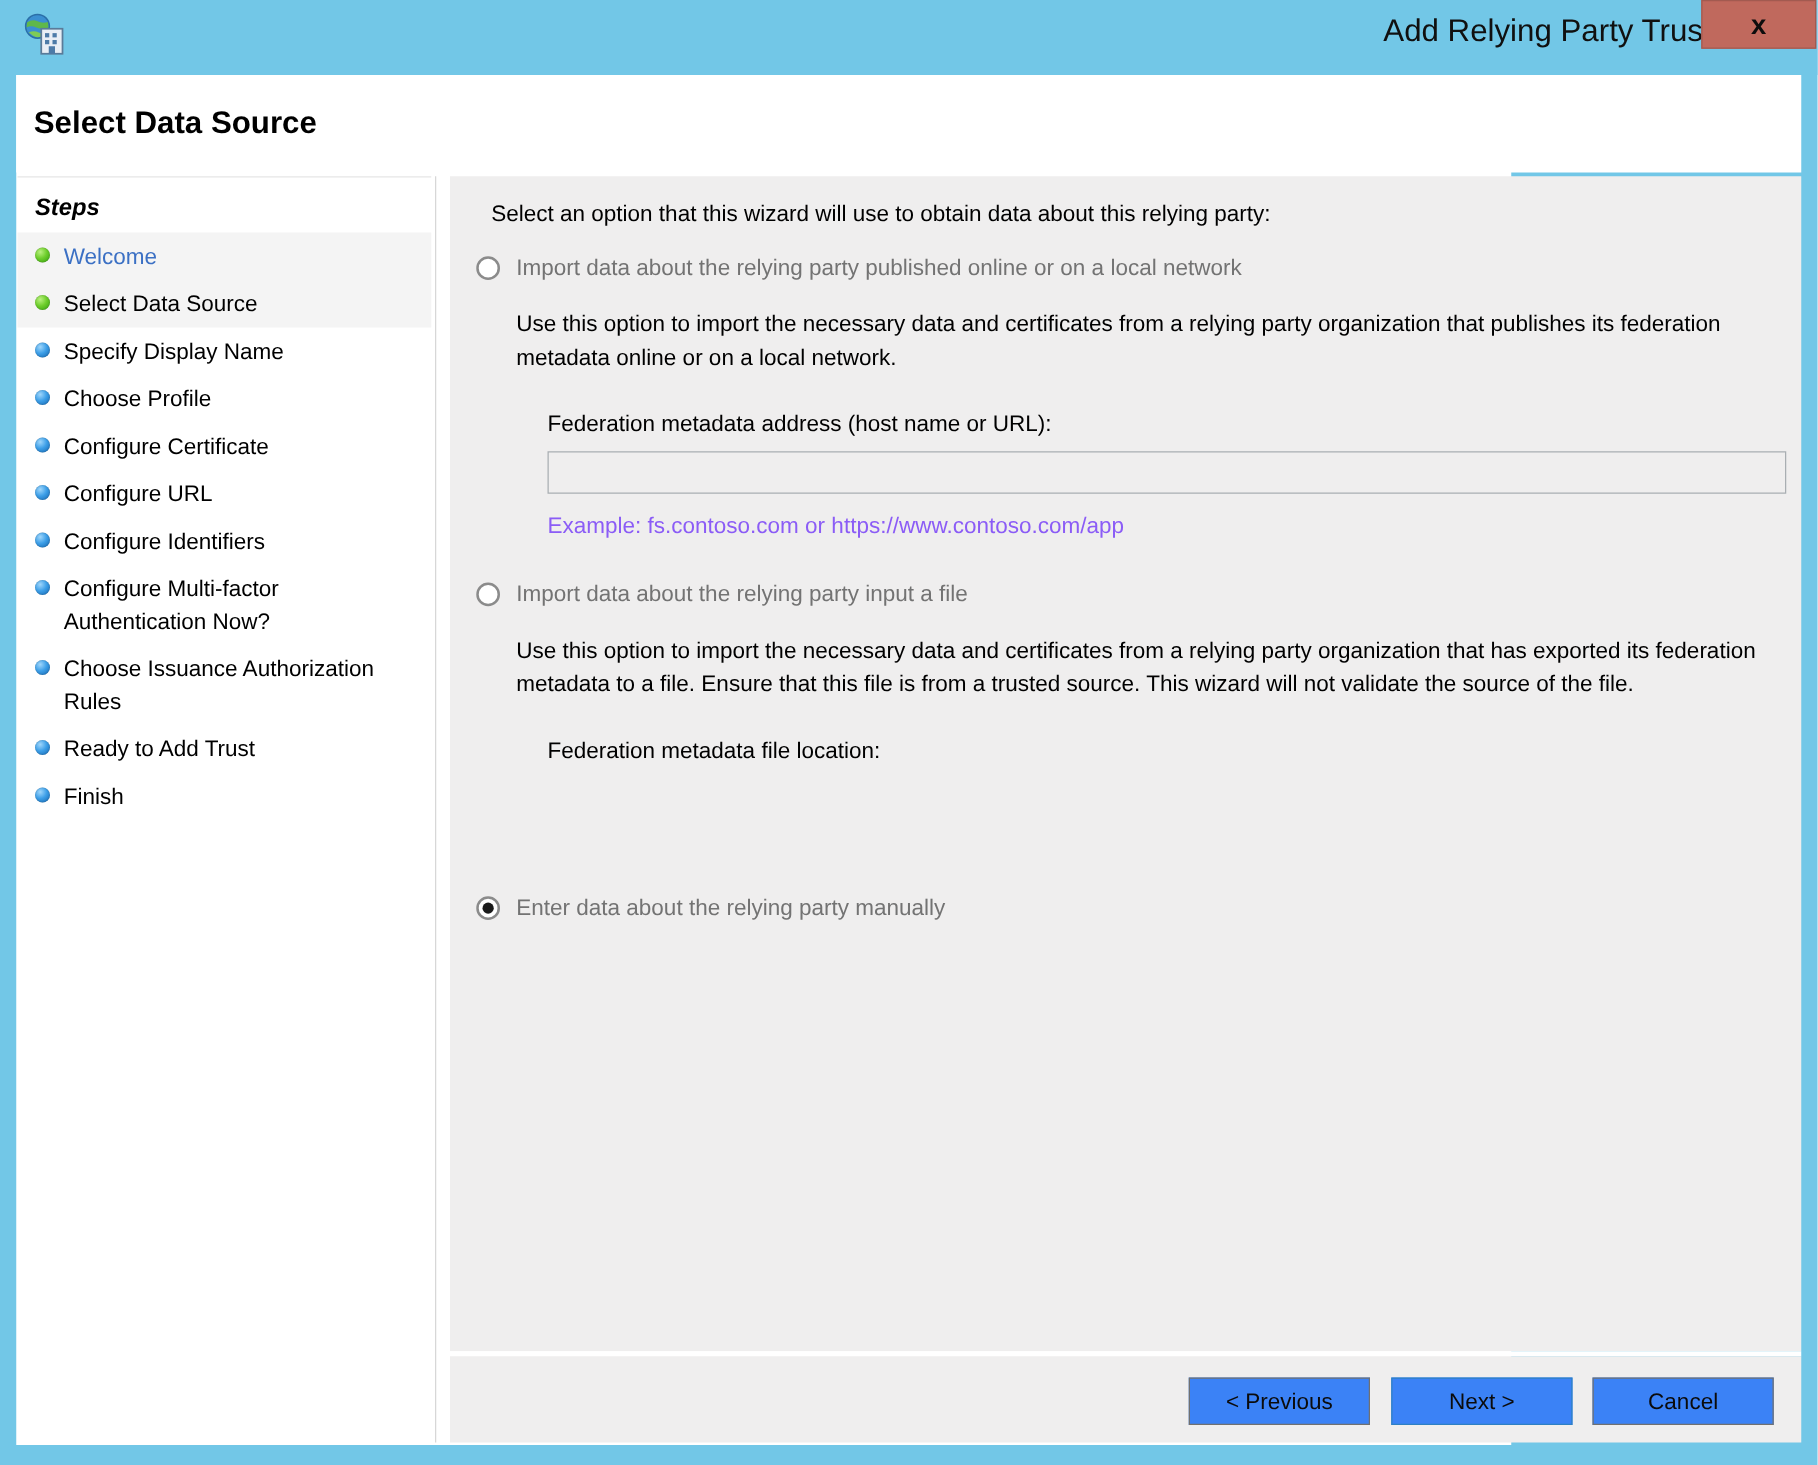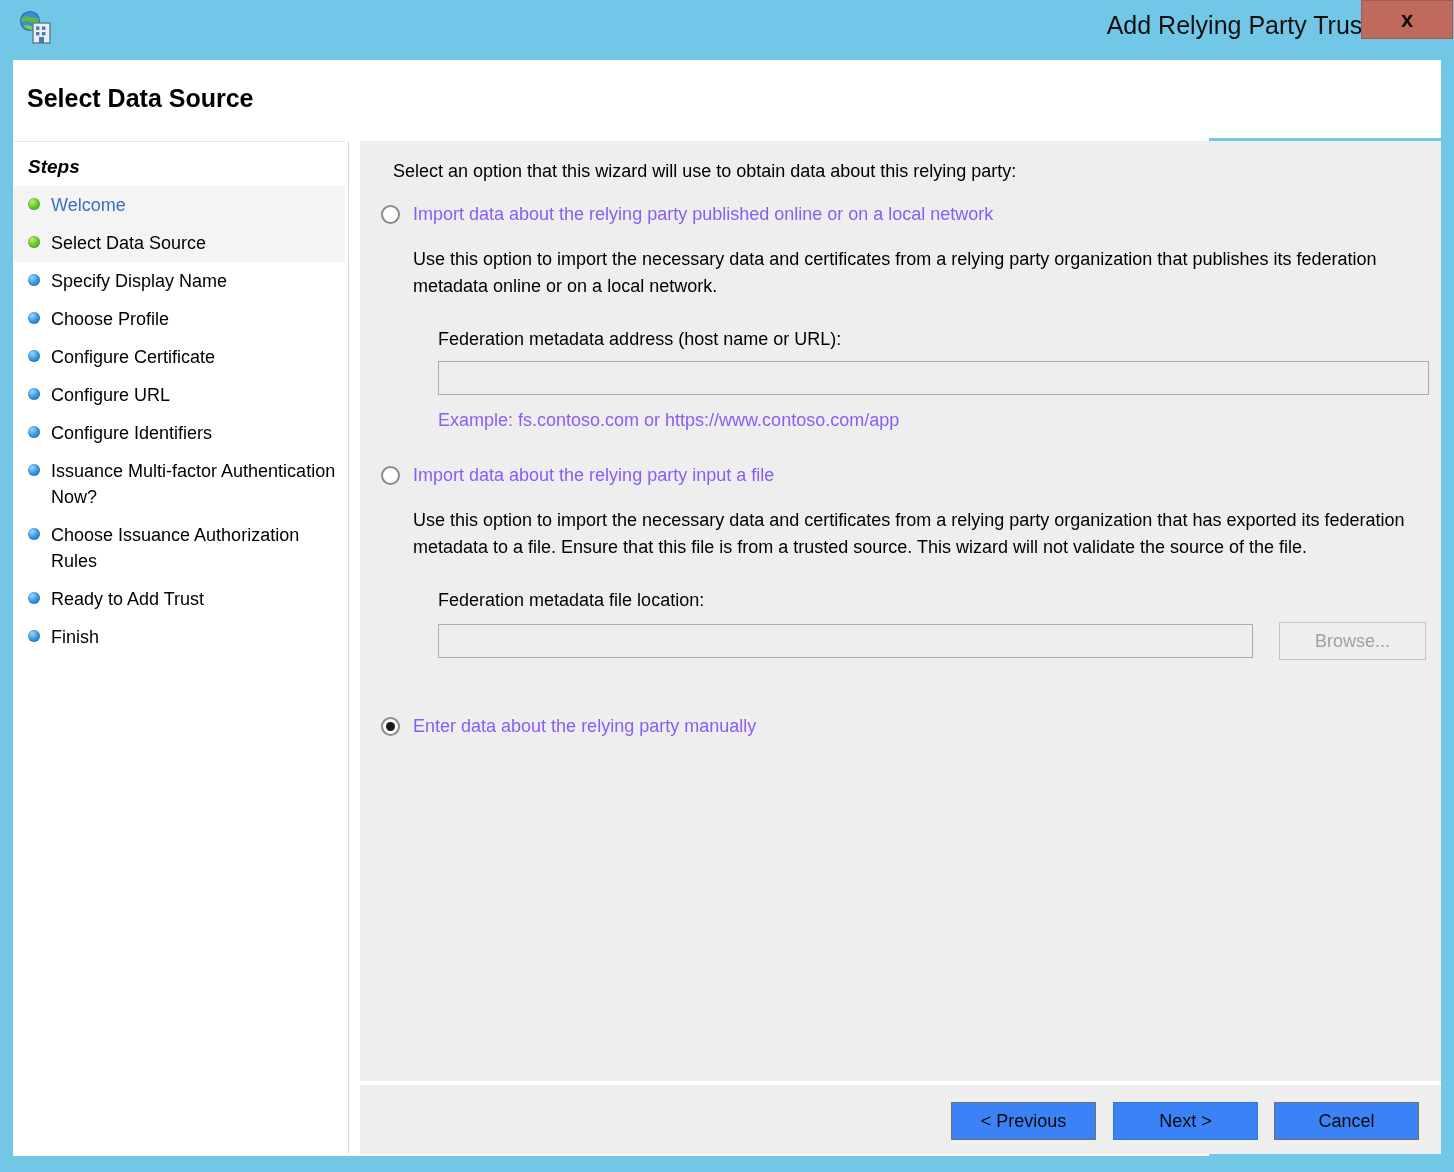--- a/index.html
+++ b/index.html
@@ -208,7 +208,7 @@
   }
   .radio-label {
     font-size: 18px;
-    color: #8b5cf6;
+    color: #737373;
     line-height: 22px;
     cursor: pointer;
   }

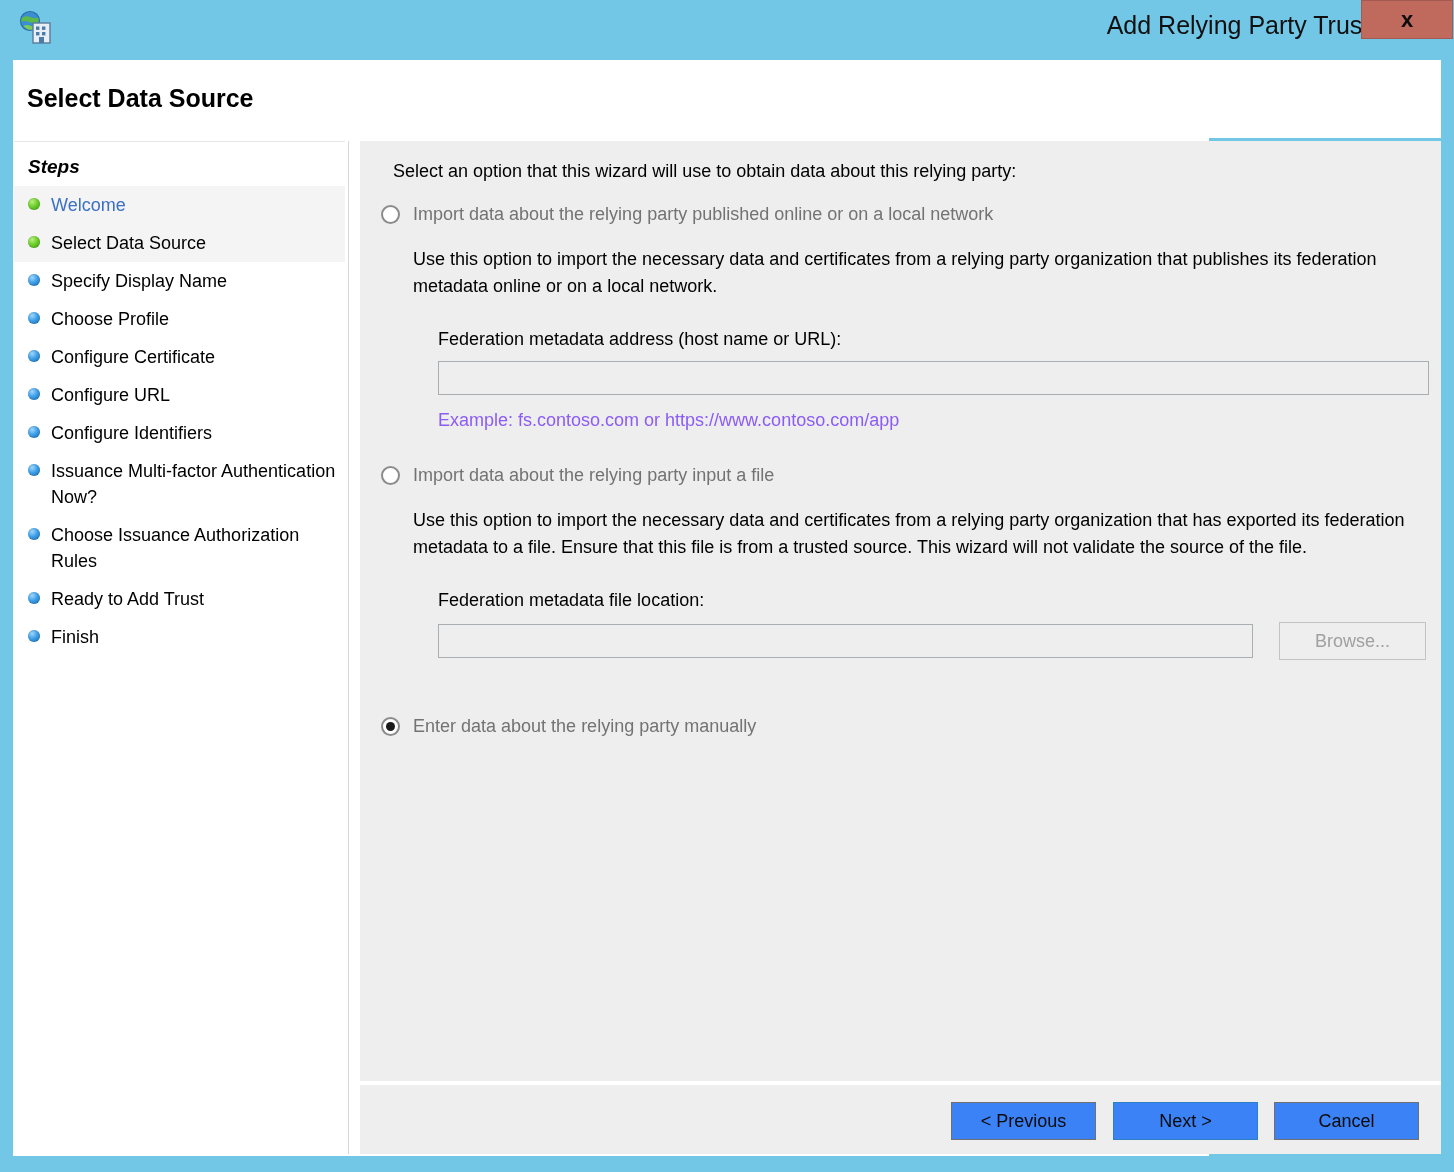--- a/index.html
+++ b/index.html
@@ -355,7 +355,7 @@
           </div>
           <div class="step-item">
             <span class="bullet blue"></span>
-            <span class="step-label">Issuance Multi-factor Authentication Now?</span>
+            <span class="step-label">Configure Multi-factor Authentication Now?</span>
           </div>
           <div class="step-item">
             <span class="bullet blue"></span>

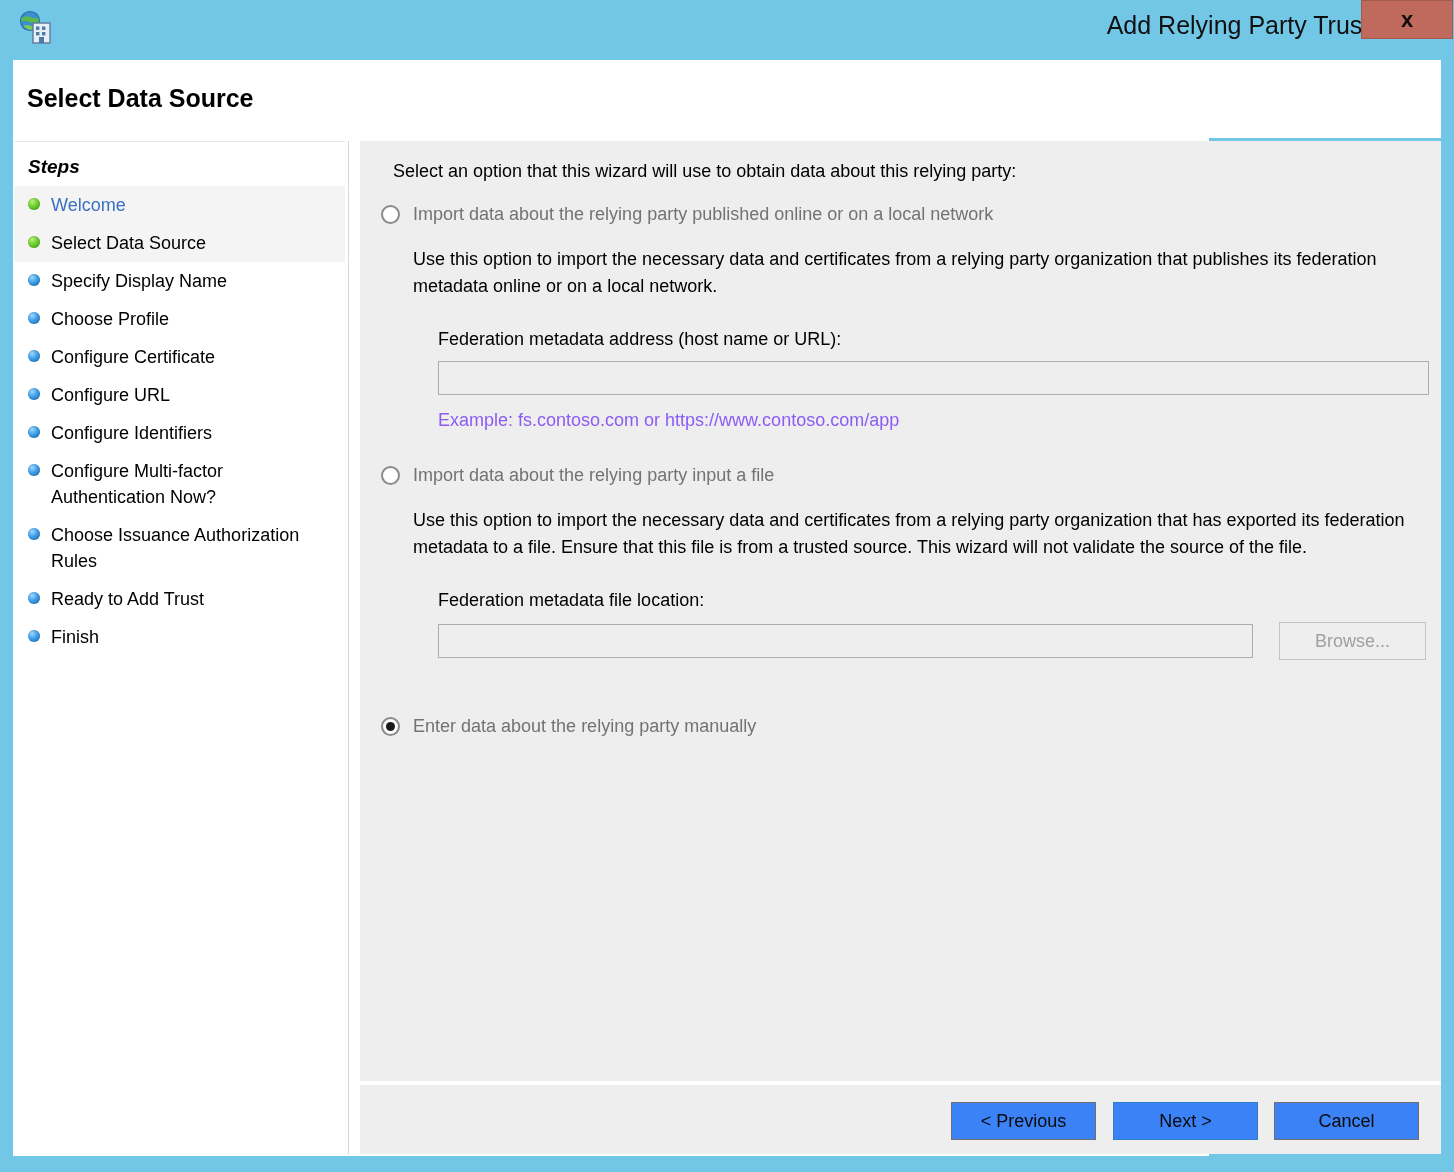--- a/index.html
+++ b/index.html
@@ -397,10 +397,6 @@
         </div>
         <div class="desc">Use this option to import the necessary data and certificates from a relying party organization that has exported its federation metadata to a file. Ensure that this file is from a trusted source.  This wizard will not validate the source of the file.</div>
         <div class="field-label">Federation metadata file location:</div>
-        <div class="input-row">
-          <input class="text-input input-med" type="text" value="" style="">
-          <button class="browse-btn">Browse...</button>
-        </div>
       </div>
 
       <div class="option-block opt3">

